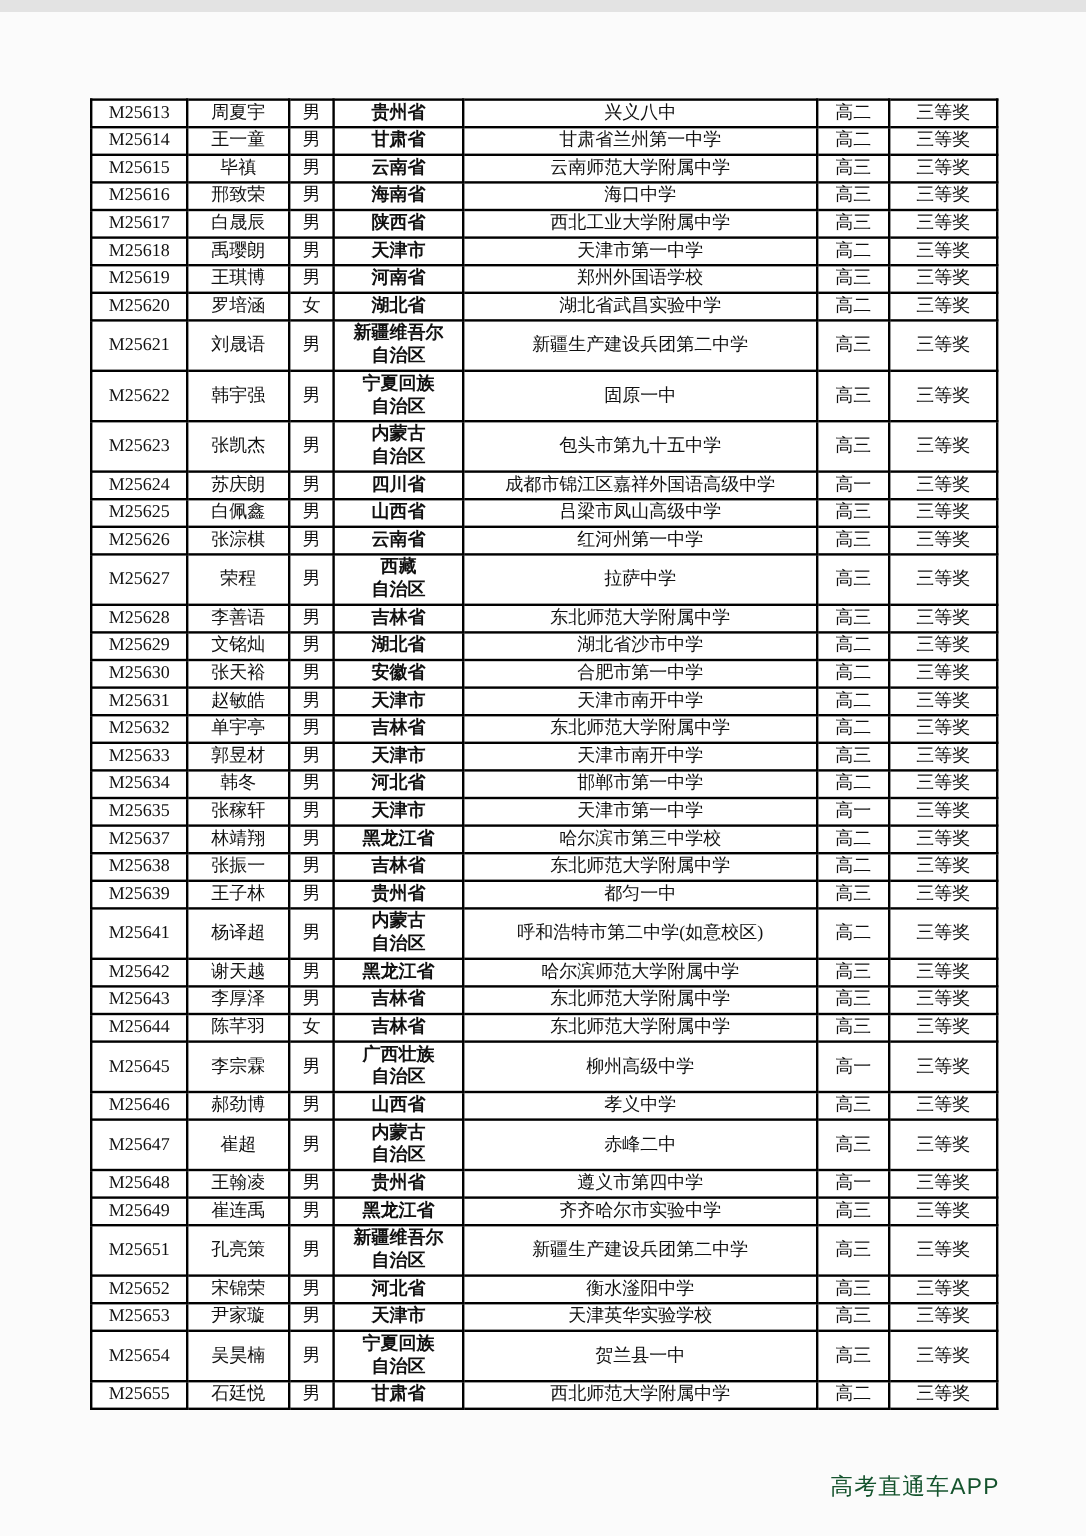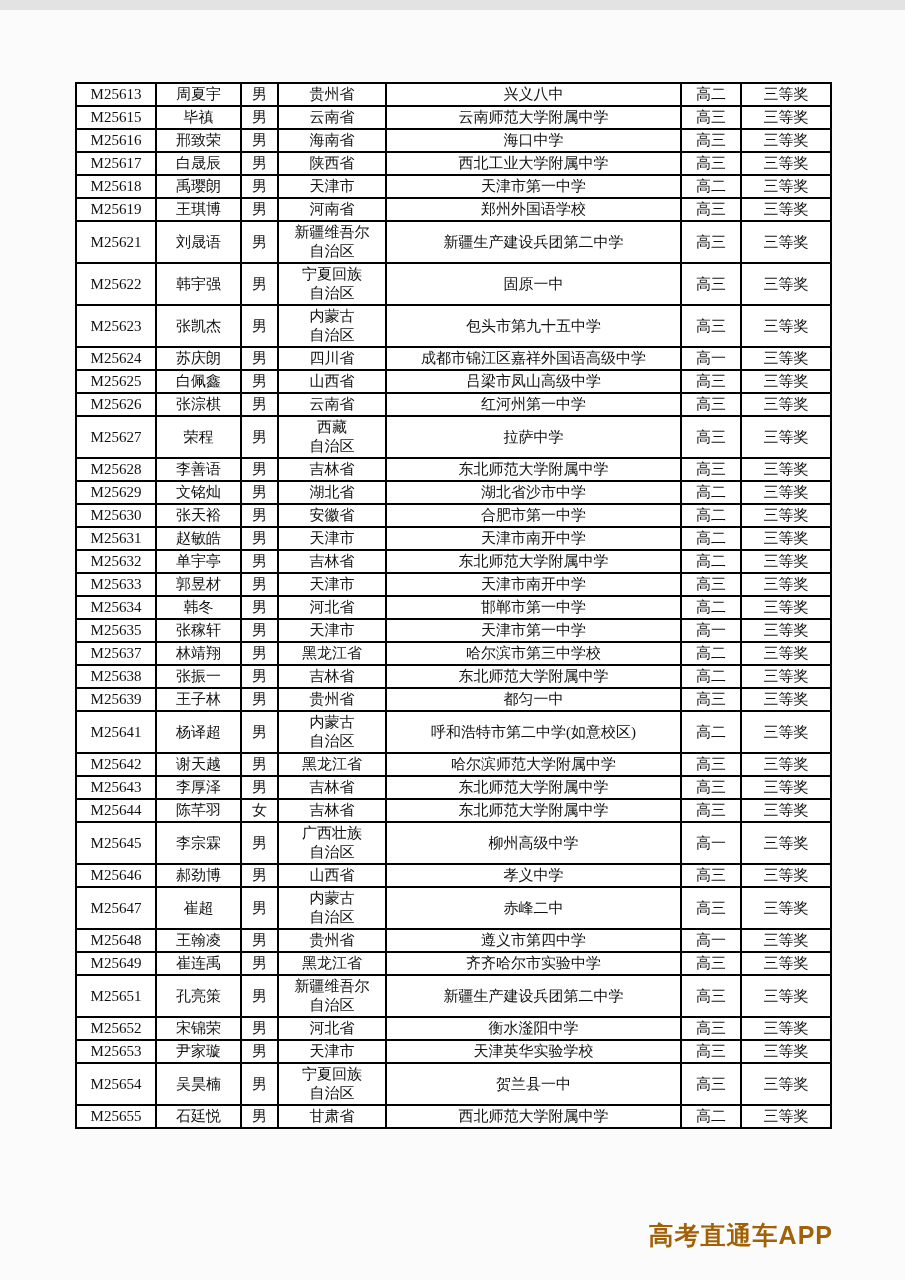--- a/index.html
+++ b/index.html
@@ -40,7 +40,7 @@
     padding: 1px 2px;
     overflow: hidden;
   }
-  td.col-province { white-space: pre-line; }
+  td.col-province { white-space: pre-line; font-weight: bold; }
   td.col-school { white-space: nowrap; }
   col.c-id       { width: 80px; }
   col.c-name     { width: 85px; }

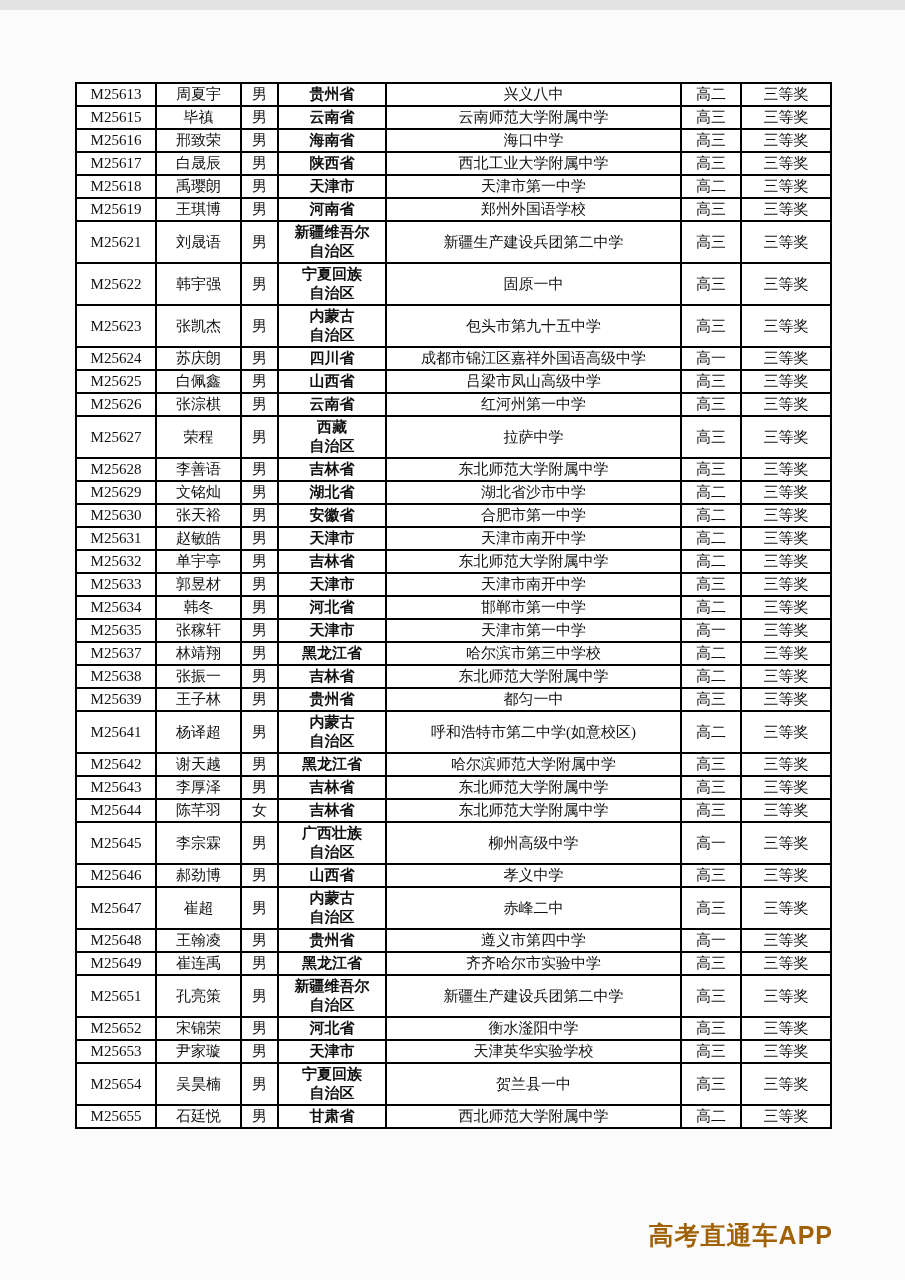--- a/index.html
+++ b/index.html
@@ -87,6 +87,15 @@
           <td class="col-award">三等奖</td>
         </tr>
         <tr>
+          <td class="col-id">M25614</td>
+          <td class="col-name">王一童</td>
+          <td class="col-gender">男</td>
+          <td class="col-province">甘肃省</td>
+          <td class="col-school">甘肃省兰州第一中学</td>
+          <td class="col-grade">高二</td>
+          <td class="col-award">三等奖</td>
+        </tr>
+        <tr>
           <td class="col-id">M25615</td>
           <td class="col-name">毕禛</td>
           <td class="col-gender">男</td>

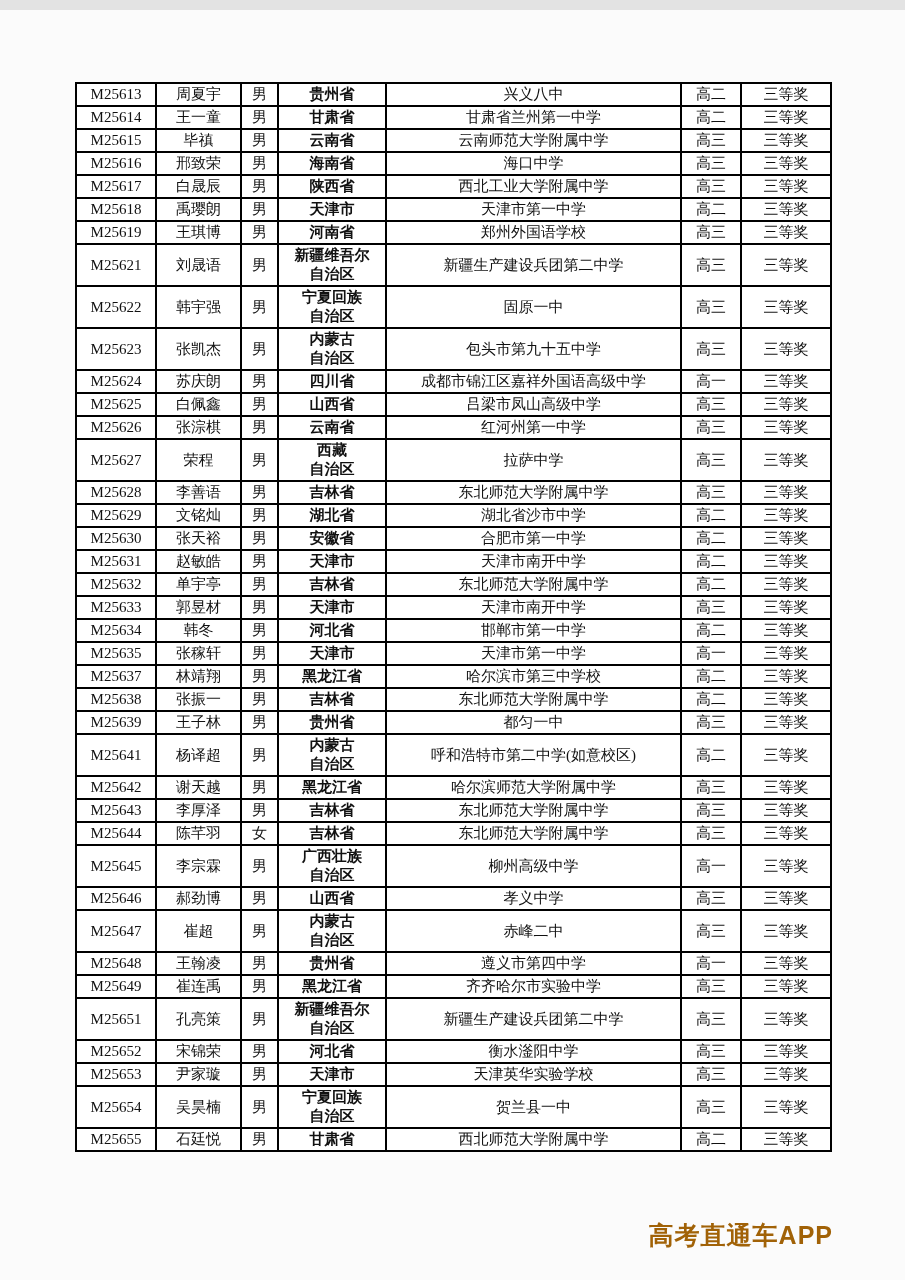--- a/index.html
+++ b/index.html
@@ -141,6 +141,15 @@
           <td class="col-award">三等奖</td>
         </tr>
         <tr>
+          <td class="col-id">M25620</td>
+          <td class="col-name">罗培涵</td>
+          <td class="col-gender">女</td>
+          <td class="col-province">湖北省</td>
+          <td class="col-school">湖北省武昌实验中学</td>
+          <td class="col-grade">高二</td>
+          <td class="col-award">三等奖</td>
+        </tr>
+        <tr>
           <td class="col-id">M25621</td>
           <td class="col-name">刘晟语</td>
           <td class="col-gender">男</td>

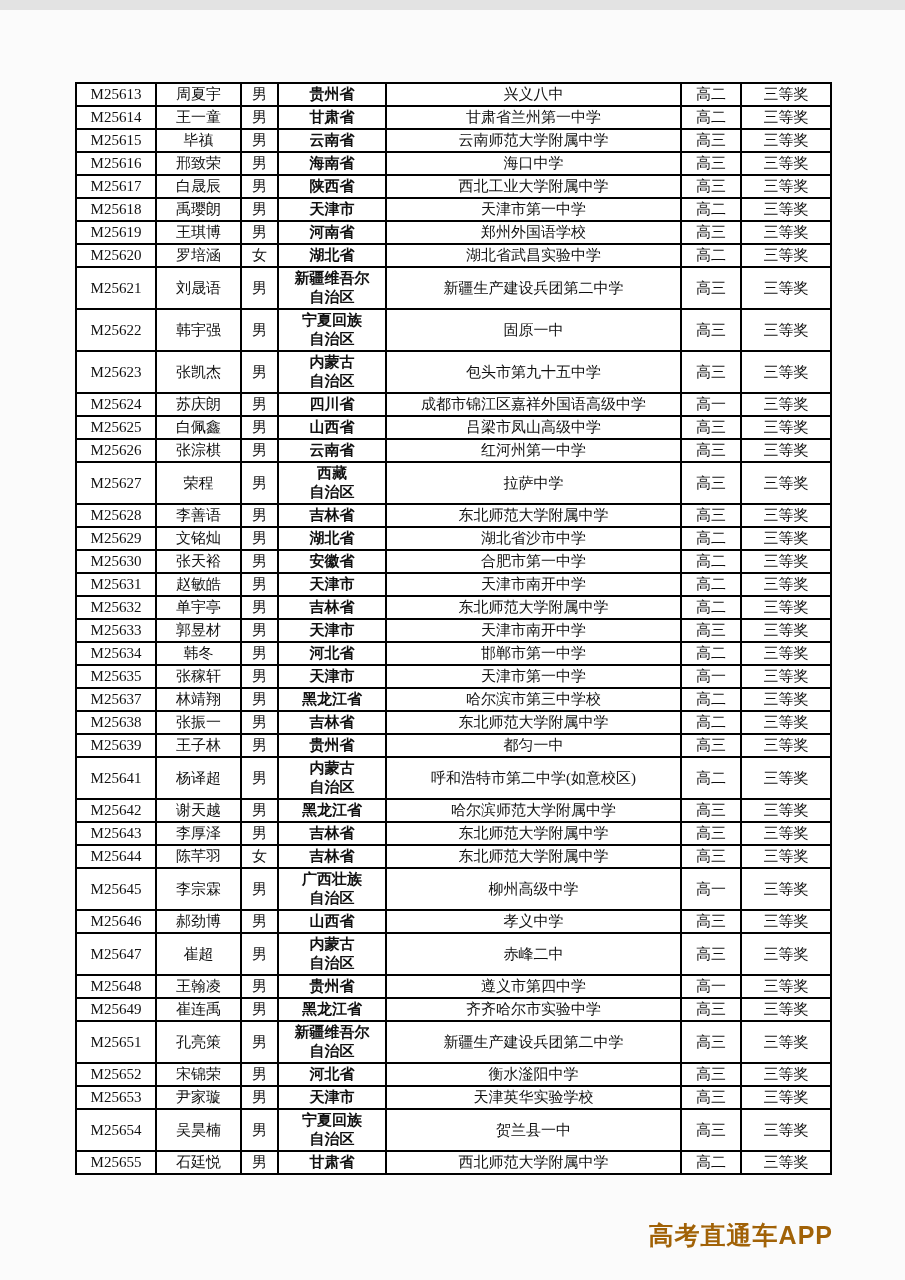--- a/index.html
+++ b/index.html
@@ -53,11 +53,10 @@
     position: absolute;
     right: 72px;
     bottom: 28px;
-    font-size: 25px;
-    color: #a16207;
+    font-size: 19px;
+    color: #14532d;
     font-family: "Liberation Sans", sans-serif;
     letter-spacing: 1px;
-    font-weight: bold;
   }
 </style>
 </head>

